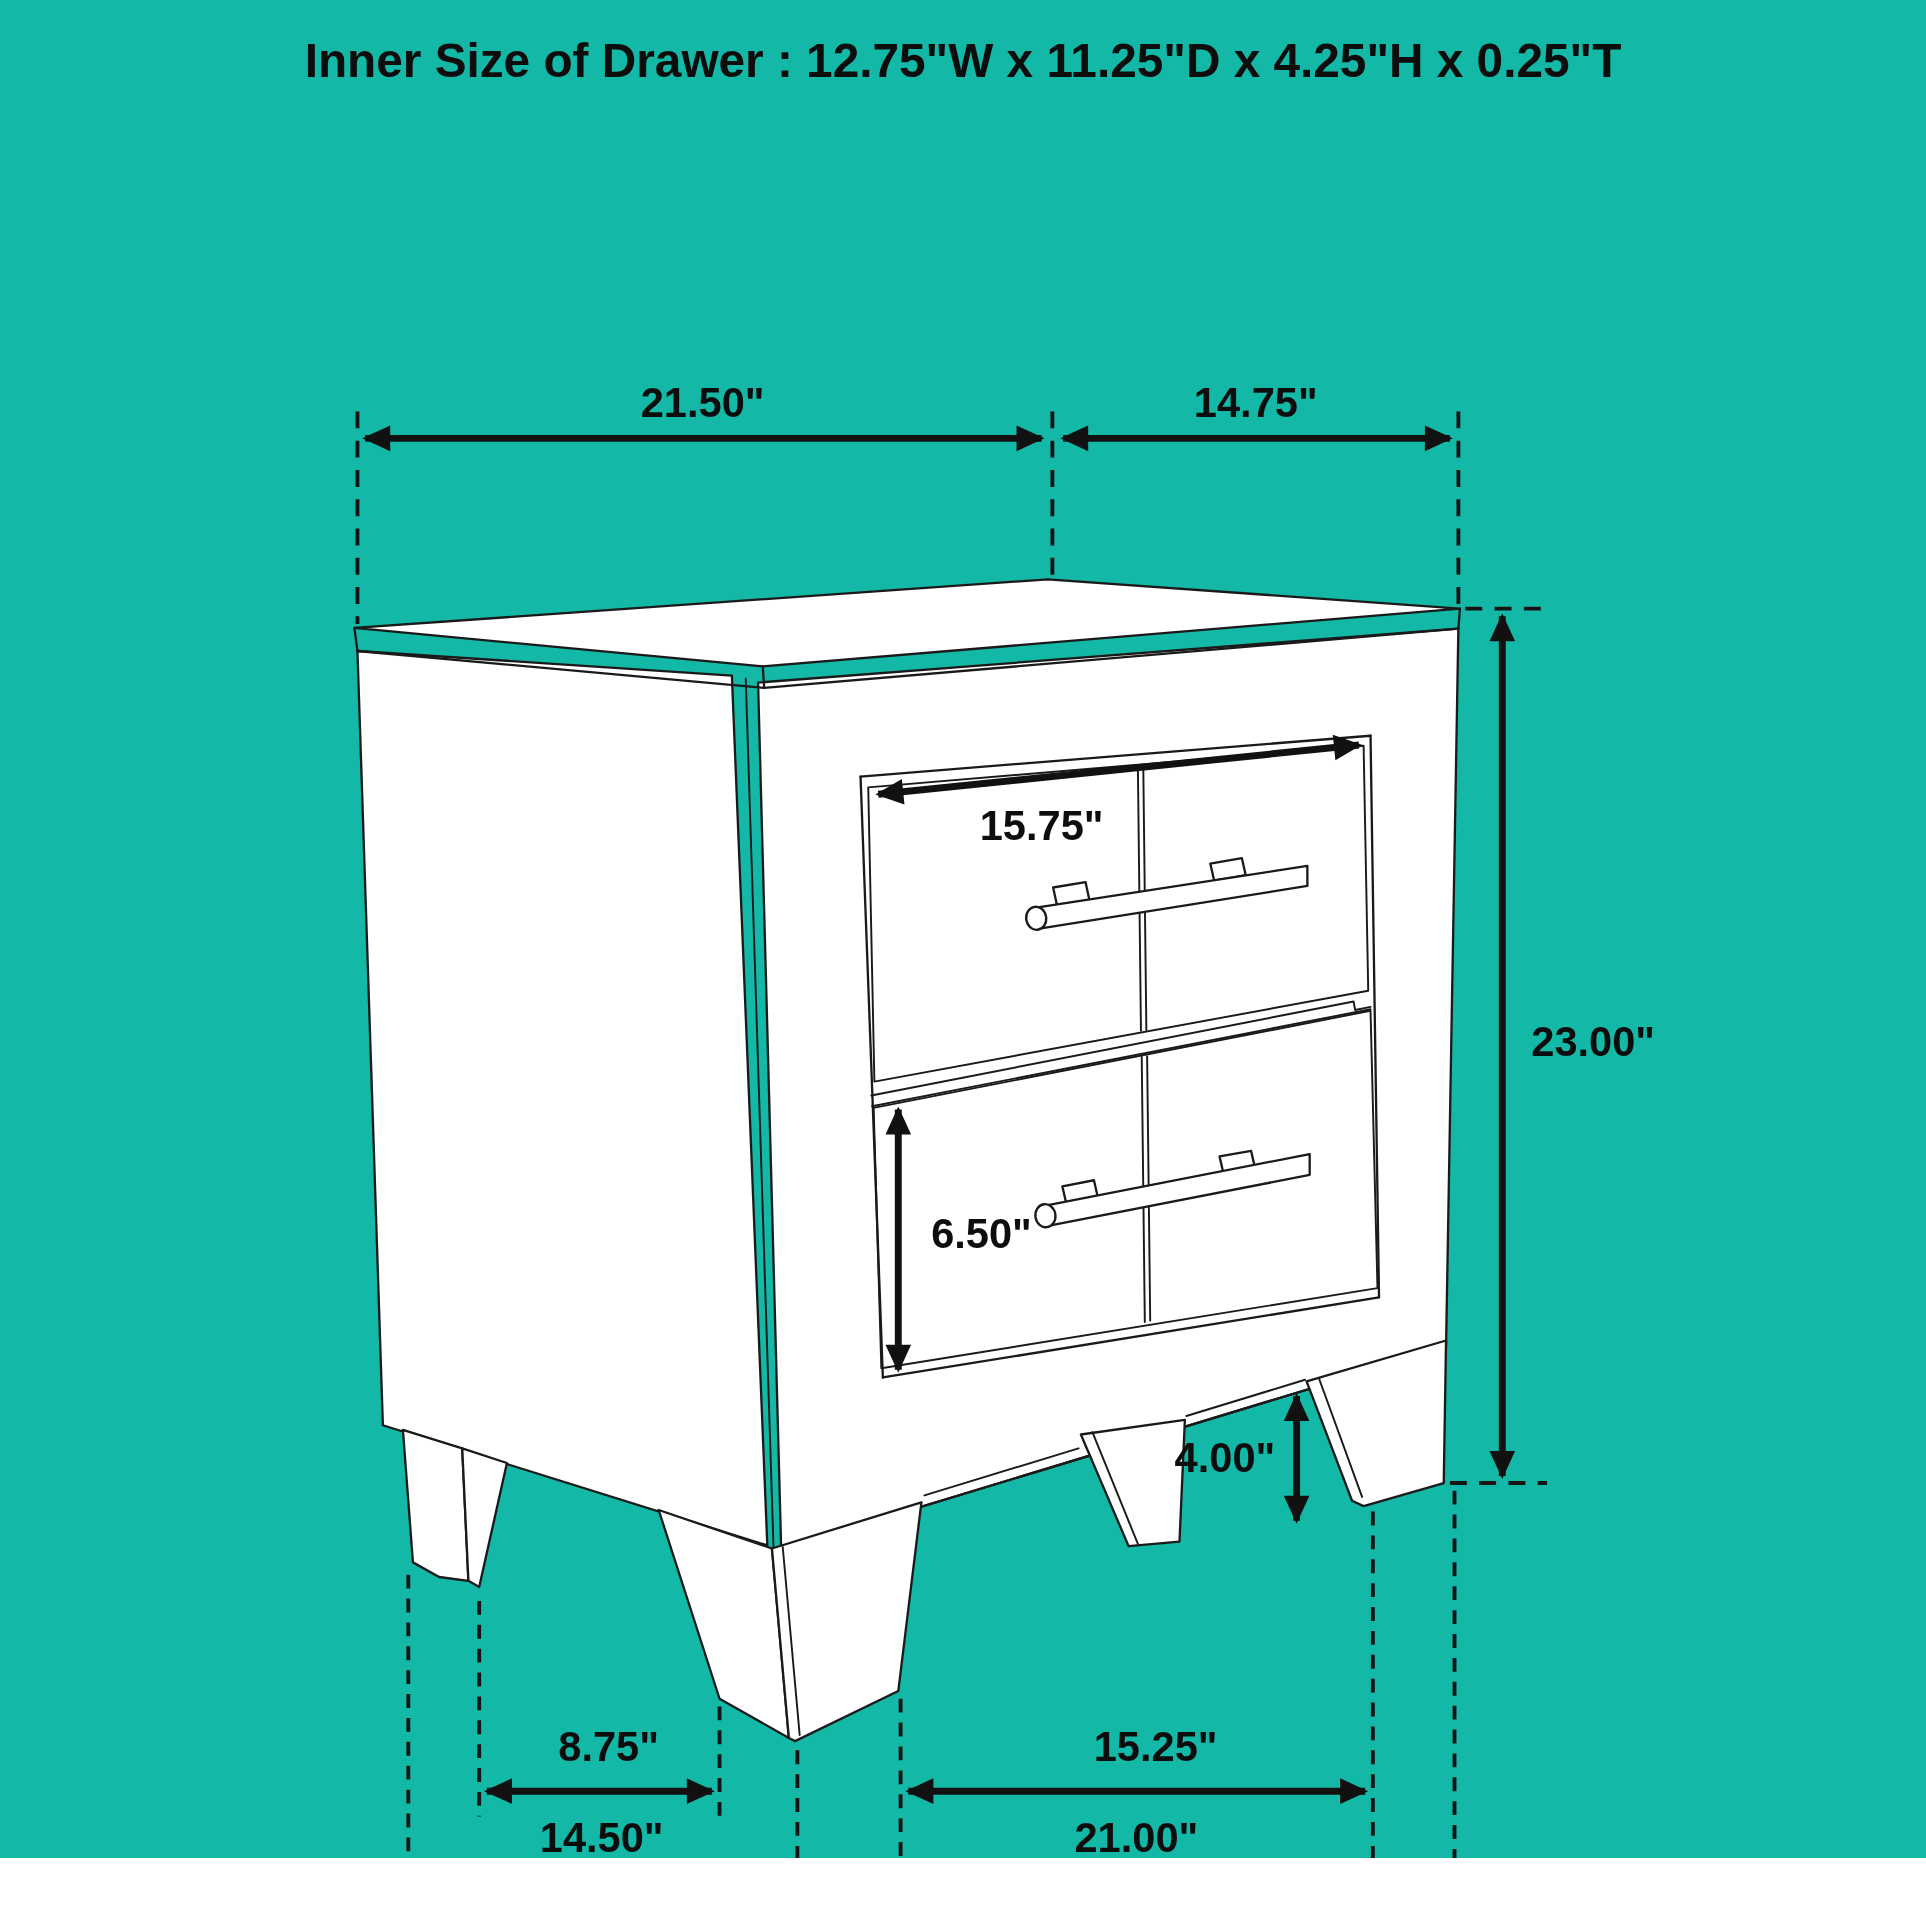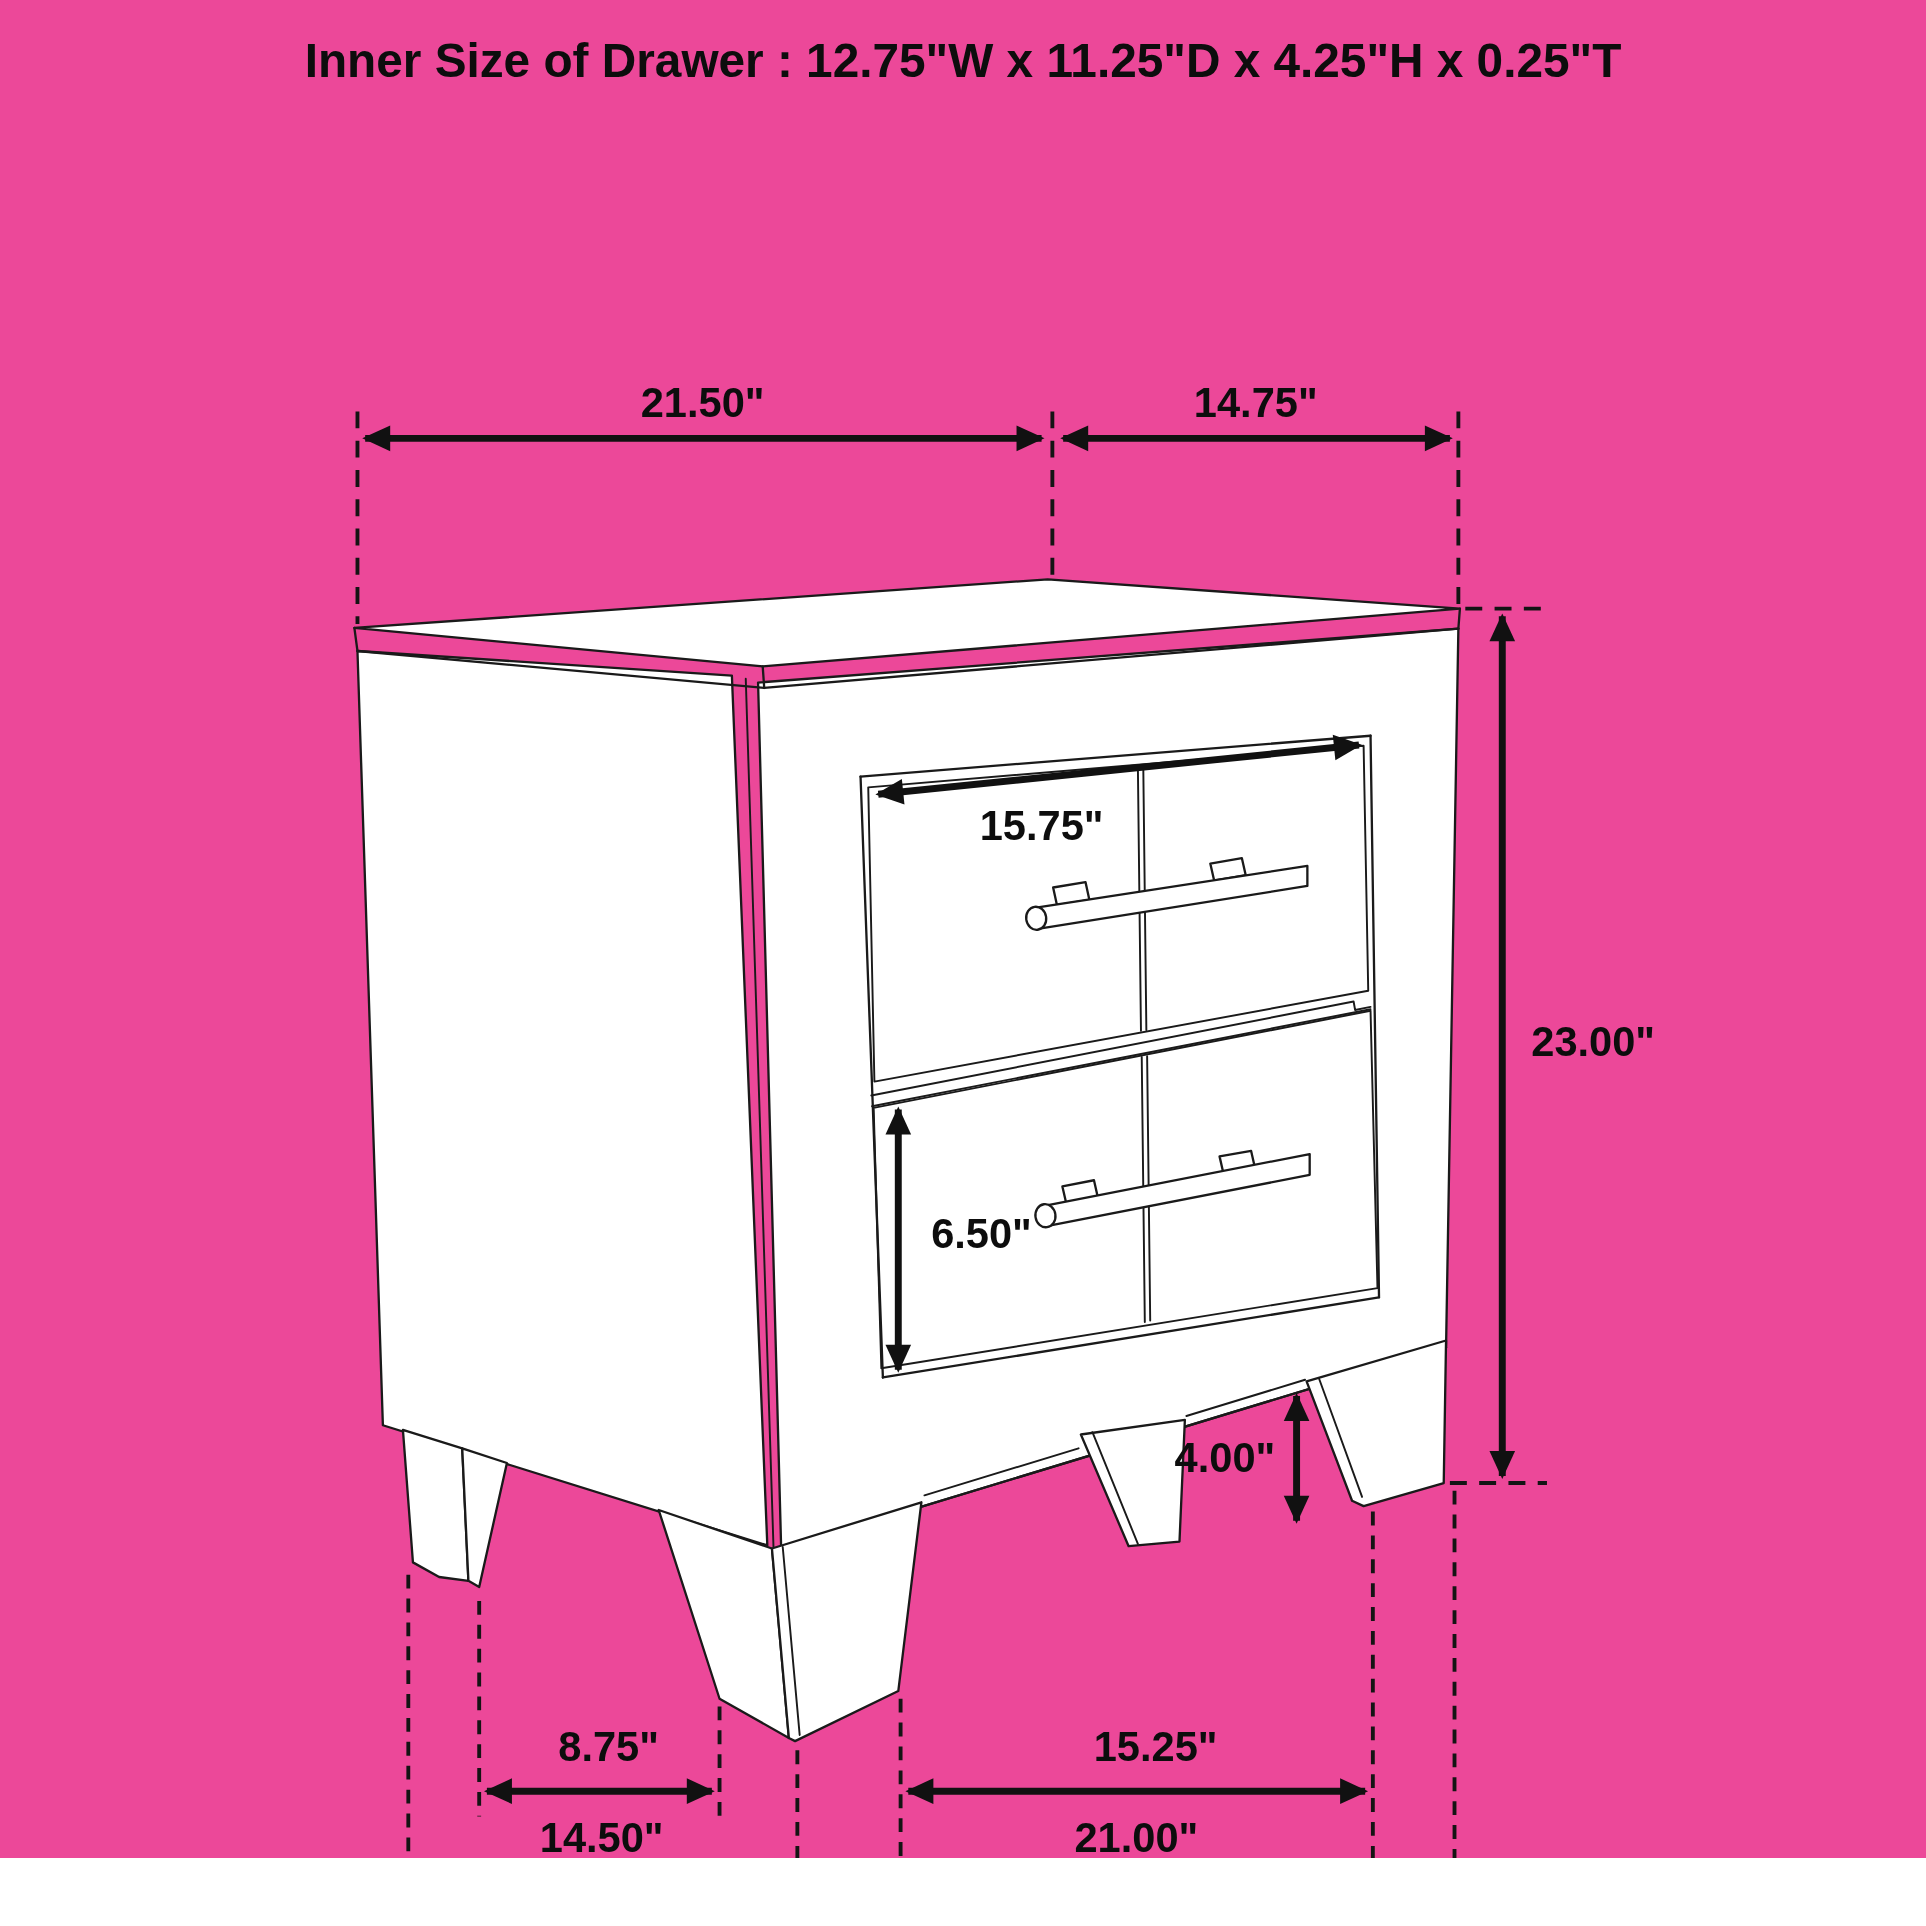--- a/index.html
+++ b/index.html
@@ -3,7 +3,7 @@
 <meta charset="utf-8">
 <style>
   html,body{margin:0;padding:0;background:#ffffff;}
-  .stage{position:relative;width:1926px;height:1858px;background:#ec4899;overflow:hidden;}
+  .stage{position:relative;width:1926px;height:1858px;background:#14b8a6;overflow:hidden;}
   svg{position:absolute;left:0;top:0;}
   .ln{fill:none;stroke:#1a1a1a;stroke-width:3;stroke-linejoin:round;stroke-linecap:round;}
   .ln2{fill:none;stroke:#1a1a1a;stroke-width:2.5;stroke-linejoin:round;stroke-linecap:round;}

